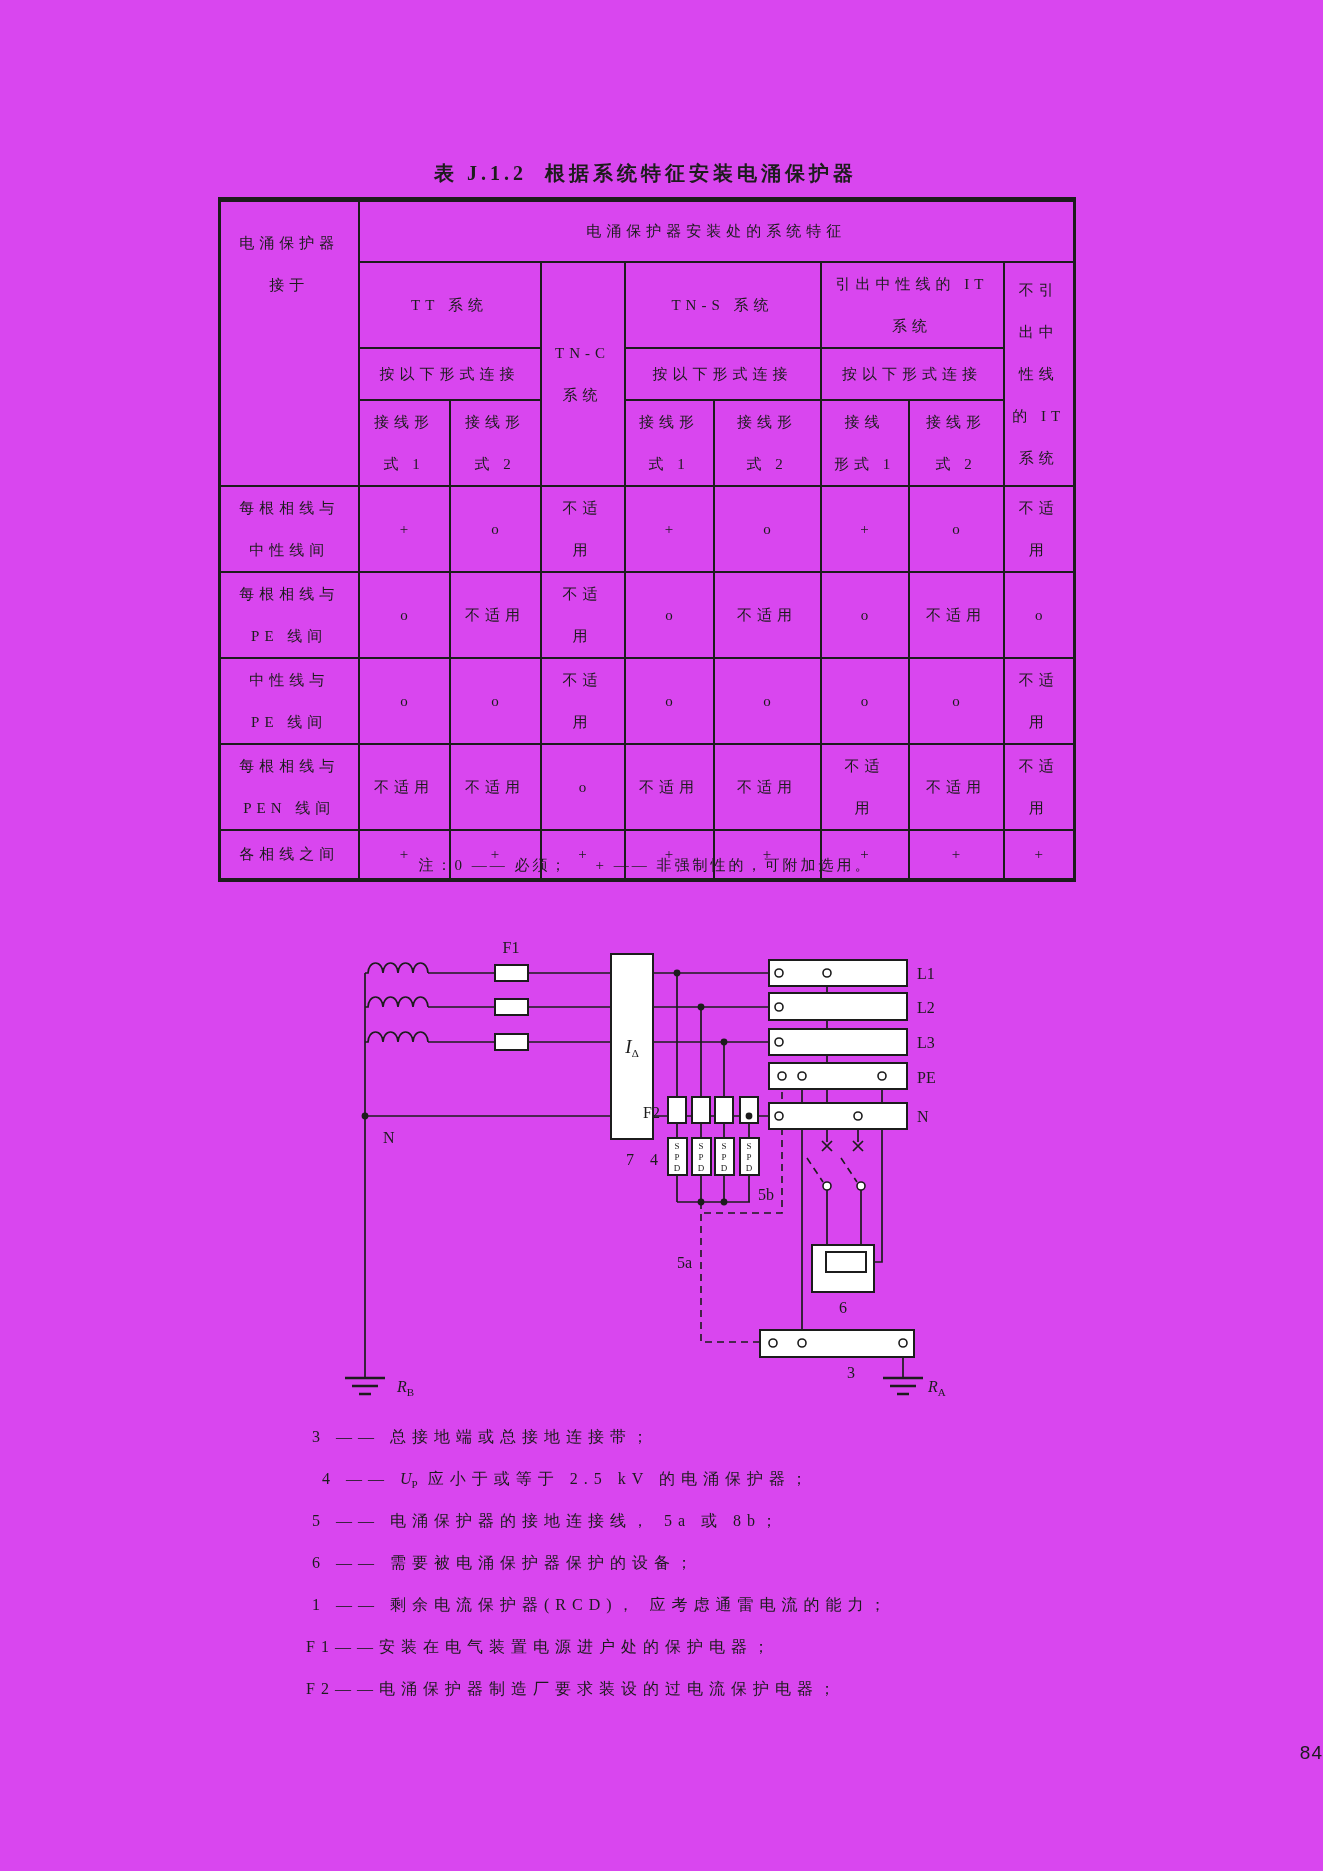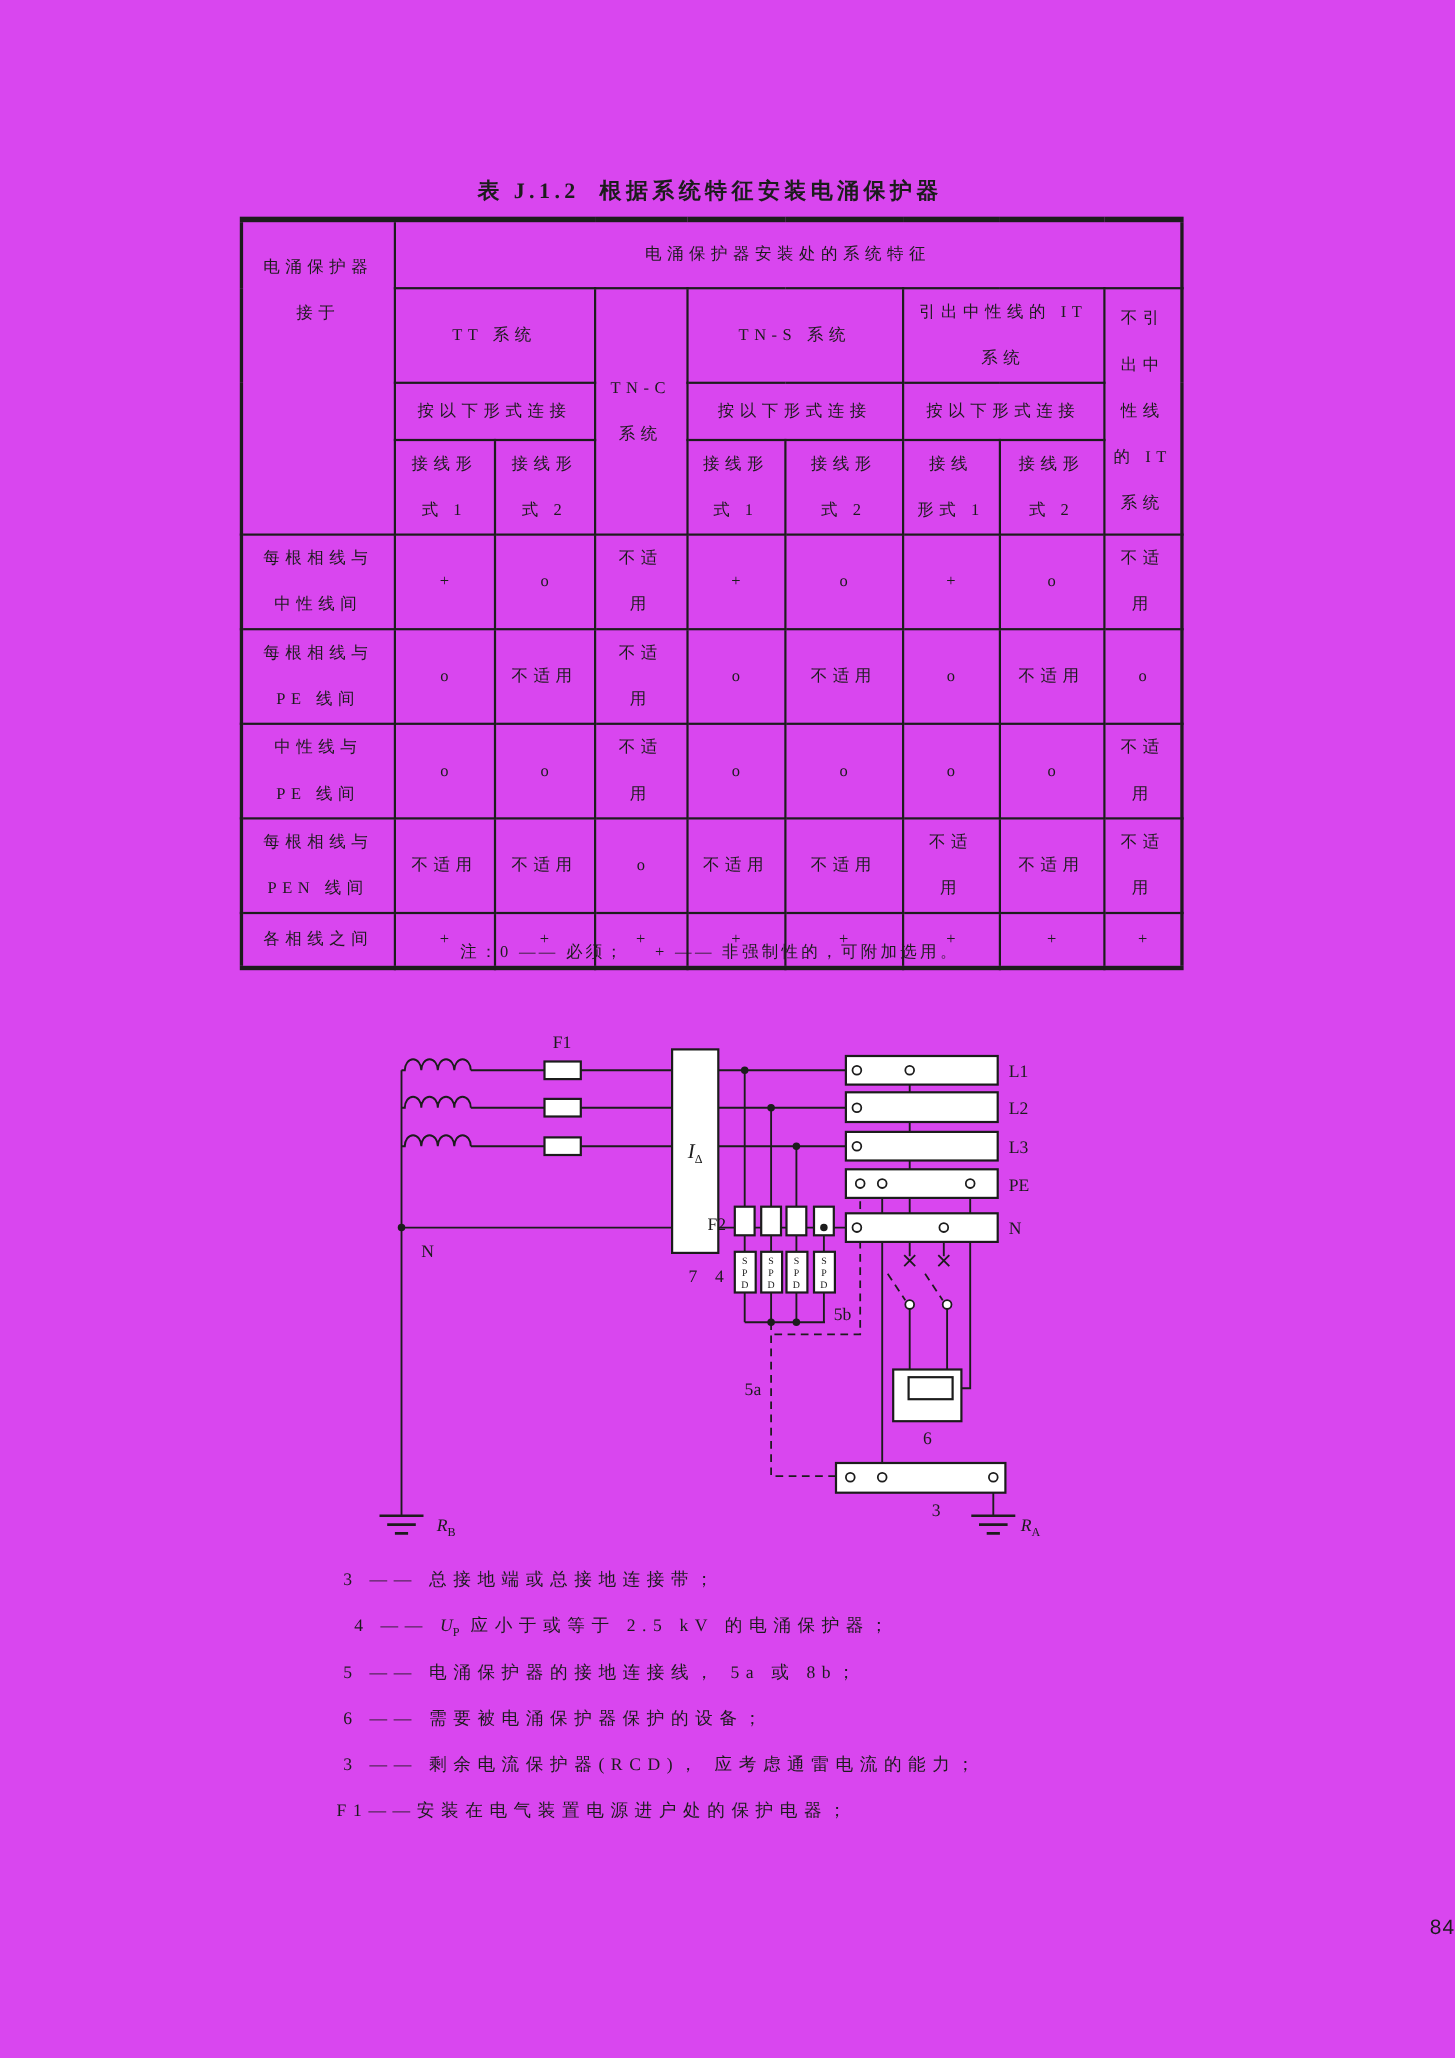--- a/index.html
+++ b/index.html
@@ -294,7 +294,7 @@
     <div class="legend-line"><span>4 —— </span><i>U</i><sub>P</sub><span> 应小于或等于 2.5 kV 的电涌保护器；</span></div>
     <div class="legend-line">5 —— 电涌保护器的接地连接线， 5a 或 8b；</div>
     <div class="legend-line">6 —— 需要被电涌保护器保护的设备；</div>
-    <div class="legend-line">3 —— 剩余电流保护器(RCD)， 应考虑通雷电流的能力；</div>
+    <div class="legend-line">1 —— 剩余电流保护器(RCD)， 应考虑通雷电流的能力；</div>
     <div class="legend-line">F1——安装在电气装置电源进户处的保护电器；</div>
   </div>
 

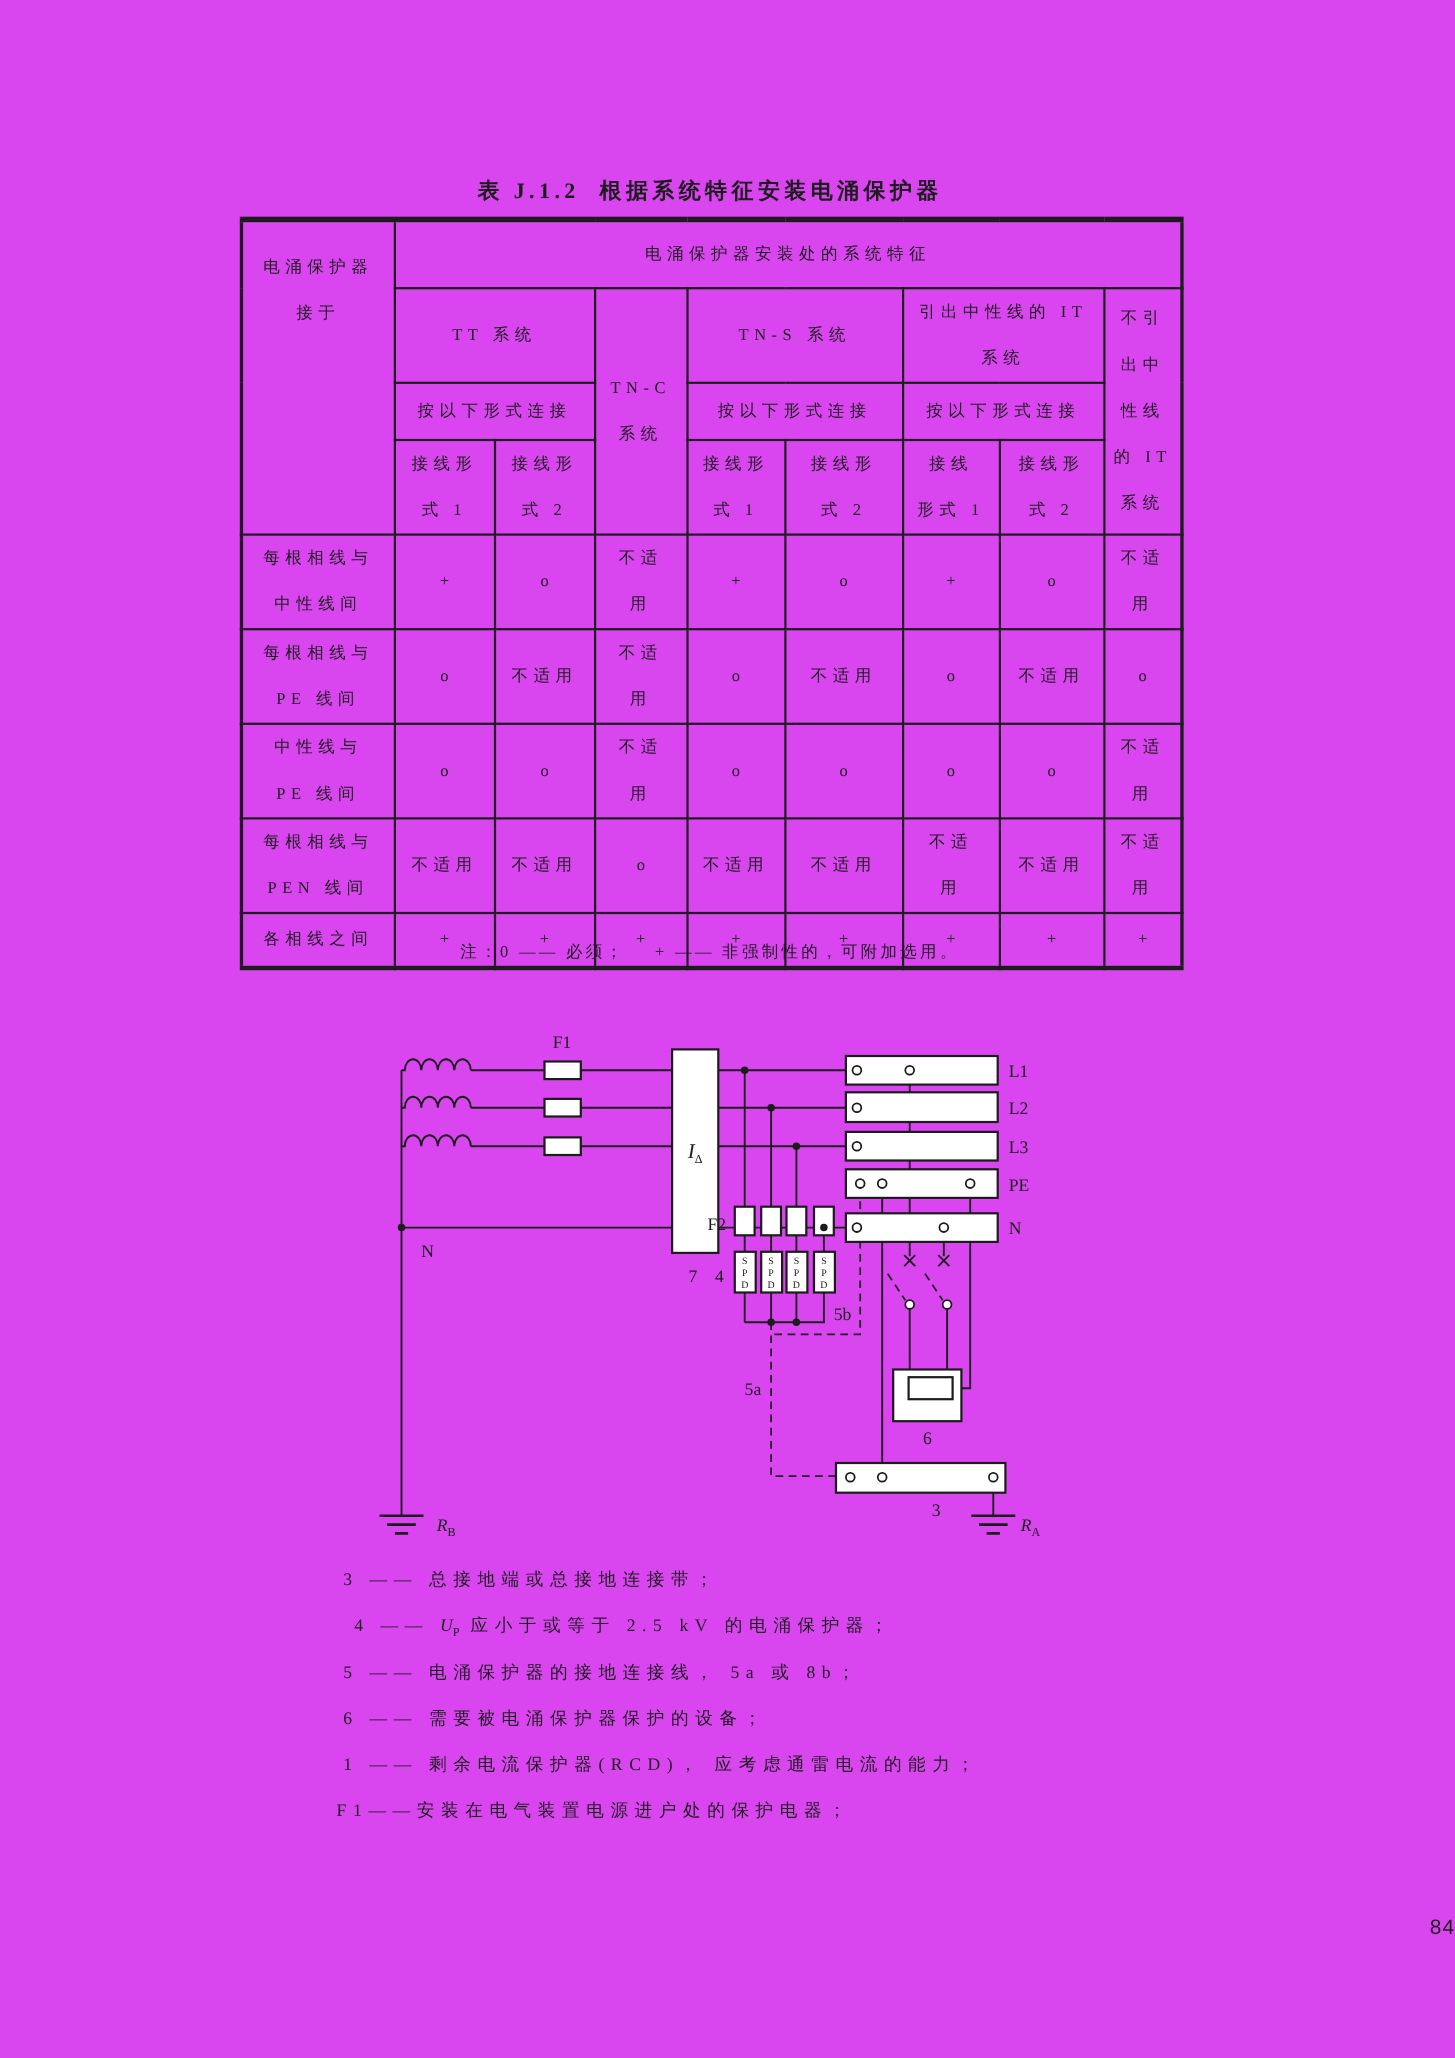--- a/index.html
+++ b/index.html
@@ -296,6 +296,7 @@
     <div class="legend-line">6 —— 需要被电涌保护器保护的设备；</div>
     <div class="legend-line">1 —— 剩余电流保护器(RCD)， 应考虑通雷电流的能力；</div>
     <div class="legend-line">F1——安装在电气装置电源进户处的保护电器；</div>
+    <div class="legend-line">F2——电涌保护器制造厂要求装设的过电流保护电器；</div>
   </div>
 
   <div class="page-number">84</div>

